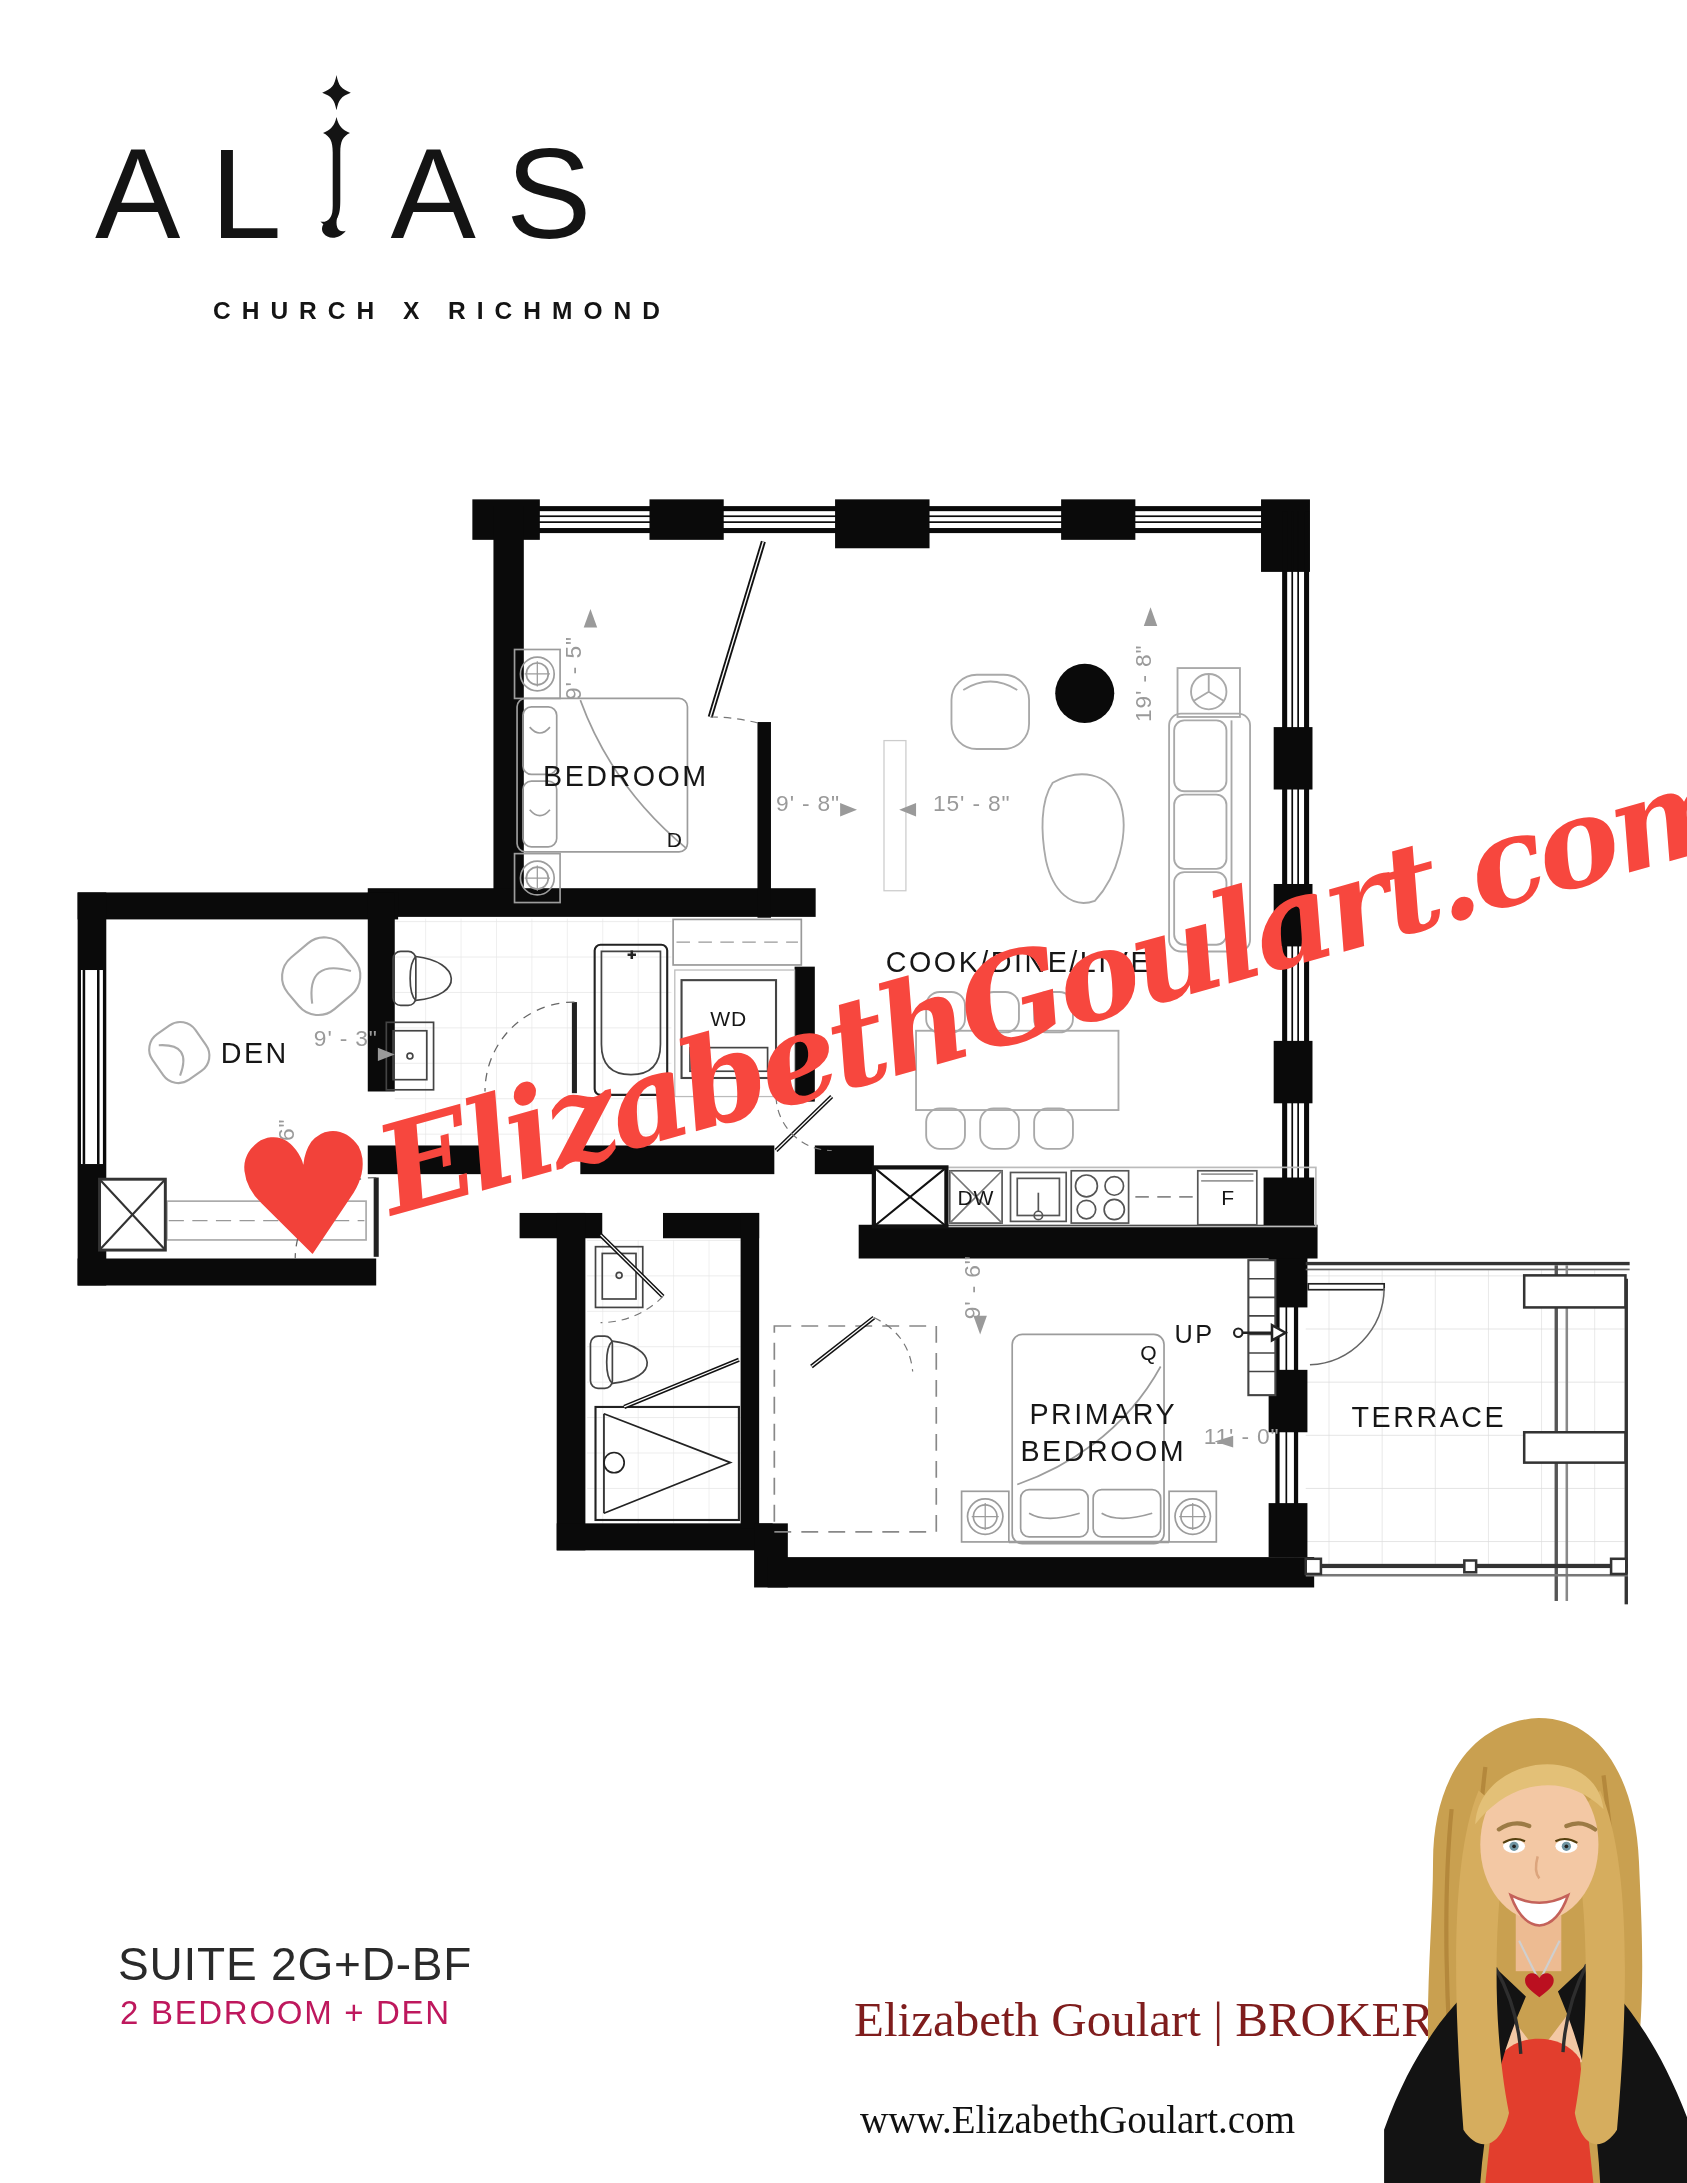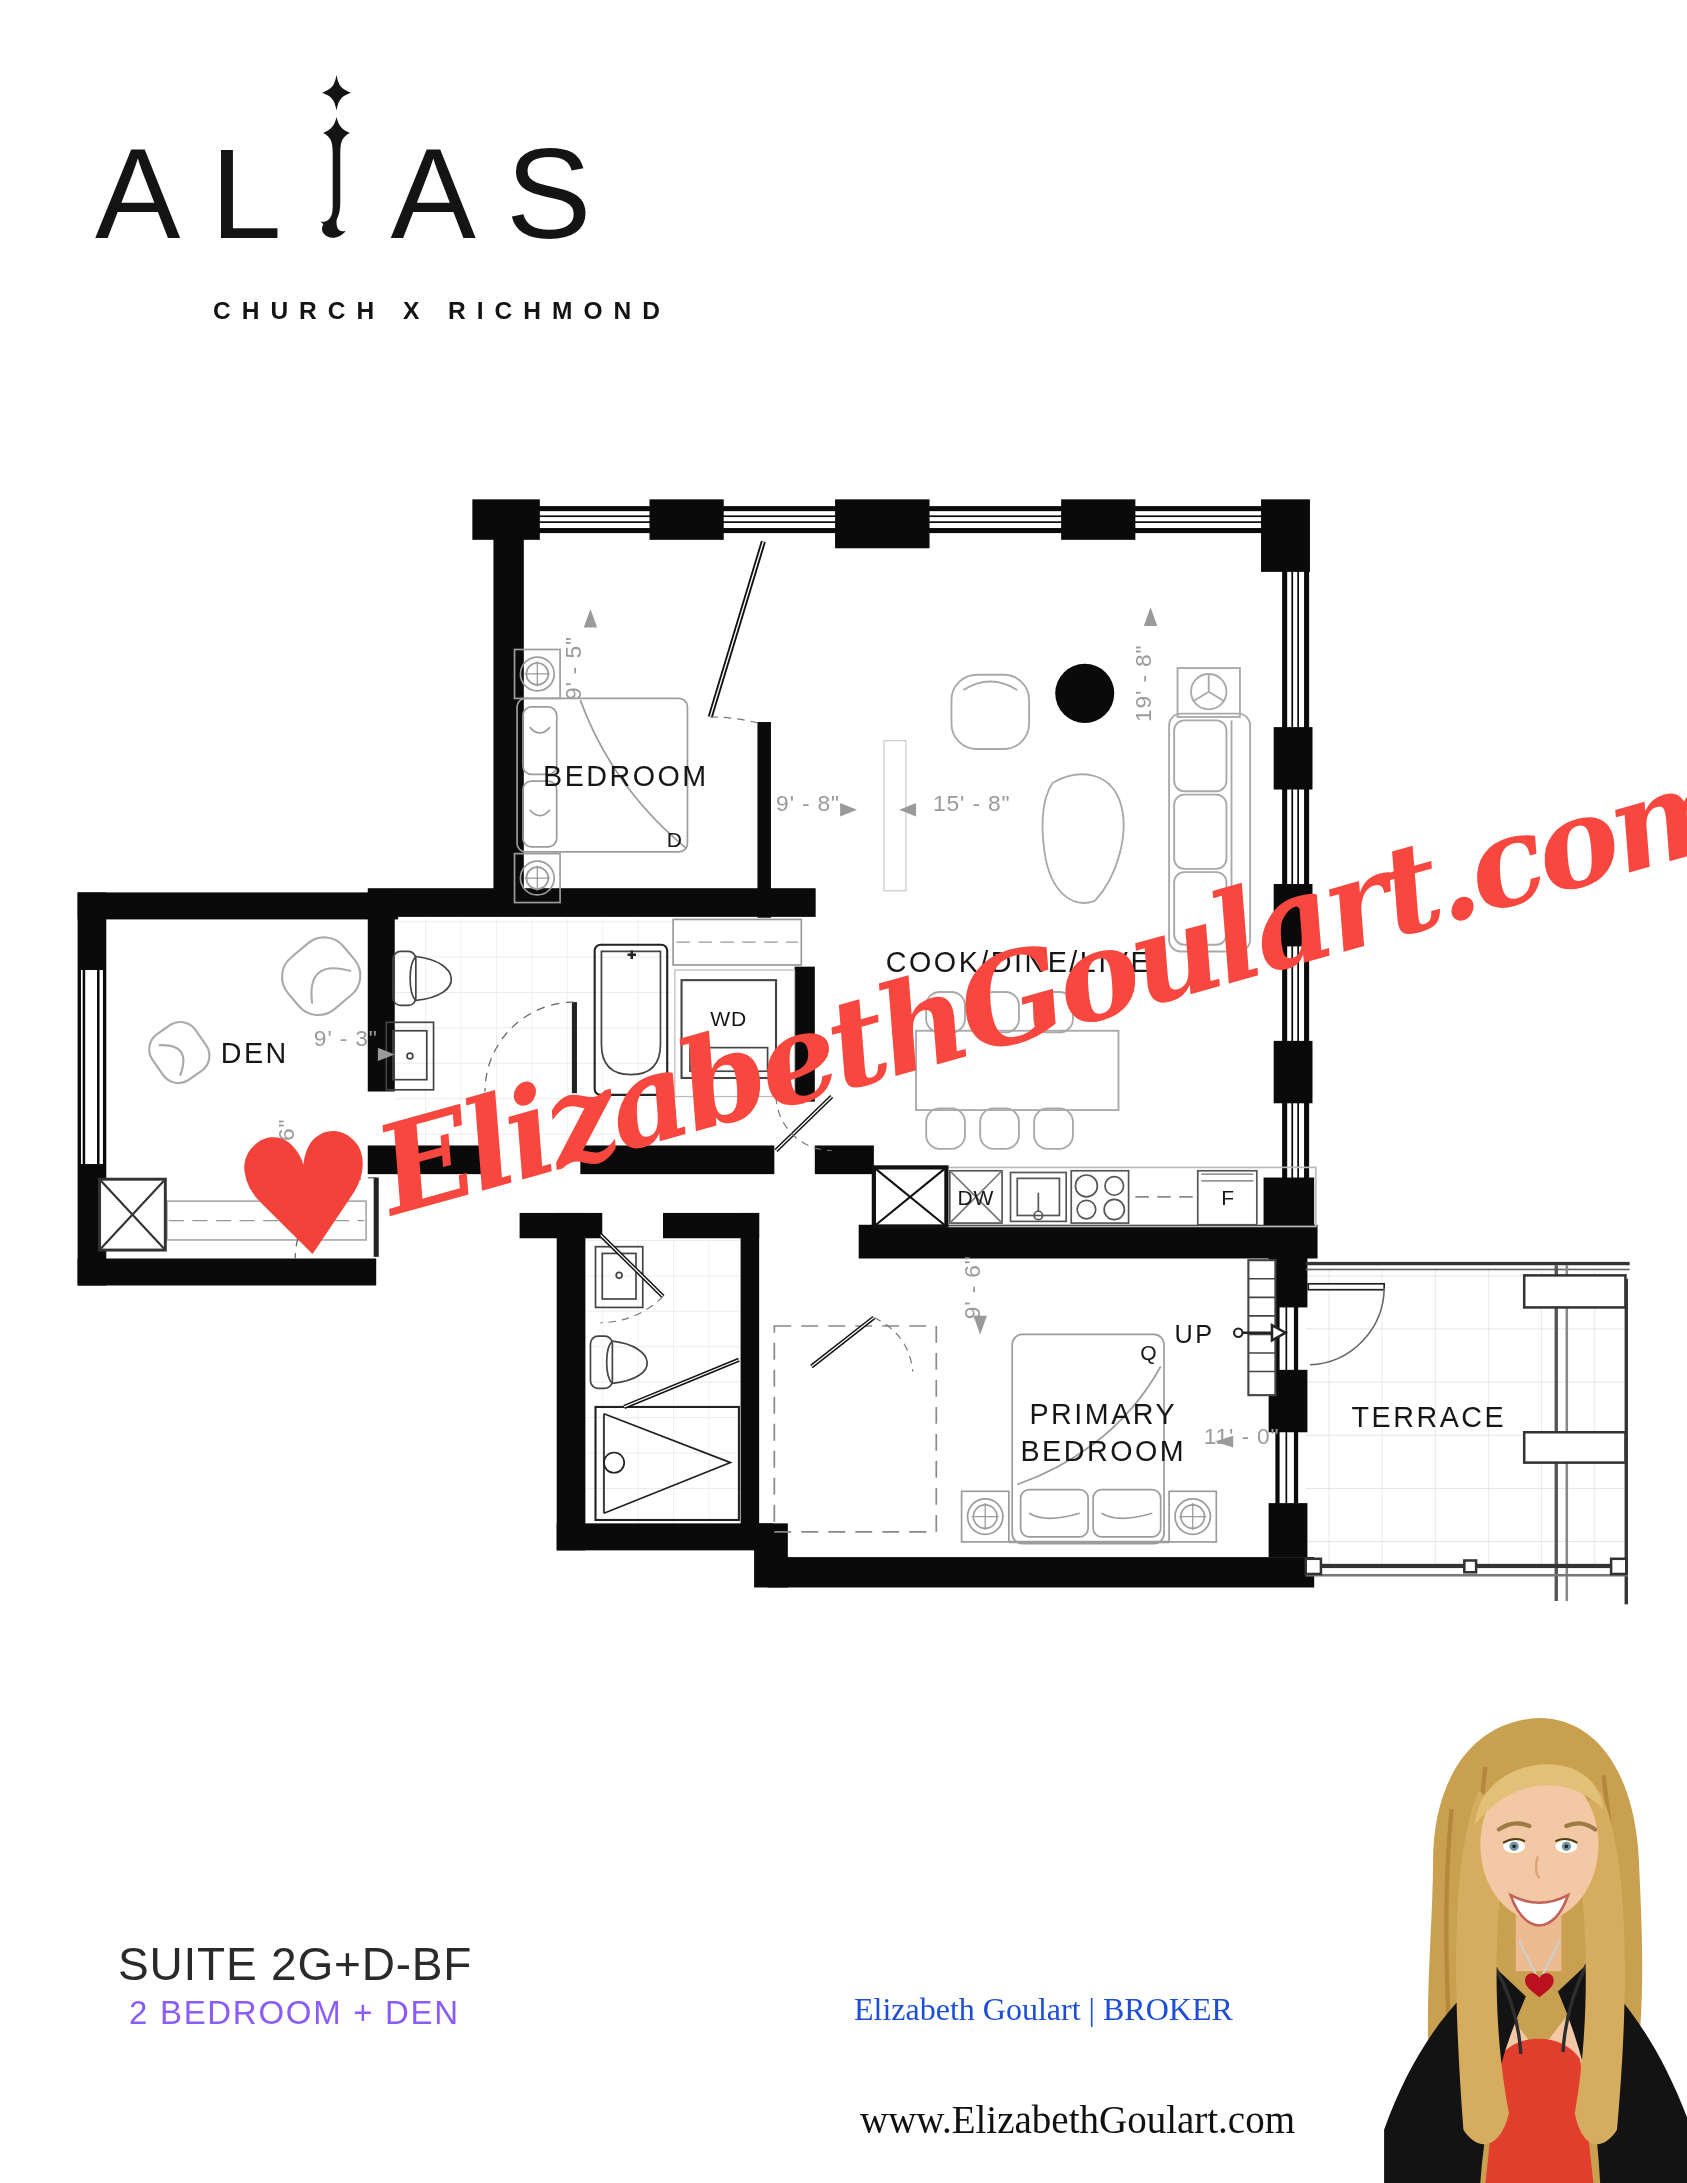--- a/index.html
+++ b/index.html
@@ -27,7 +27,7 @@
 
   
   .suite-code{position:absolute;left:118px;top:1937px;font-size:46px;font-weight:400;letter-spacing:0.8px;color:#2a2a2a;}
-  .suite-type{position:absolute;left:129px;top:1994px;font-size:33px;font-weight:400;letter-spacing:1.7px;color:#8b5cf6;}
+  .suite-type{position:absolute;left:120px;top:1994px;font-size:33px;font-weight:400;letter-spacing:1.7px;color:#be185d;}
   .agent-line{position:absolute;left:854px;top:1991px;font-family:"Liberation Serif",serif;font-size:32px;color:#1d4ed8;}
   .site-line{position:absolute;left:860px;top:2097px;font-family:"Liberation Serif",serif;font-size:39px;color:#111;text-align:center;}
 

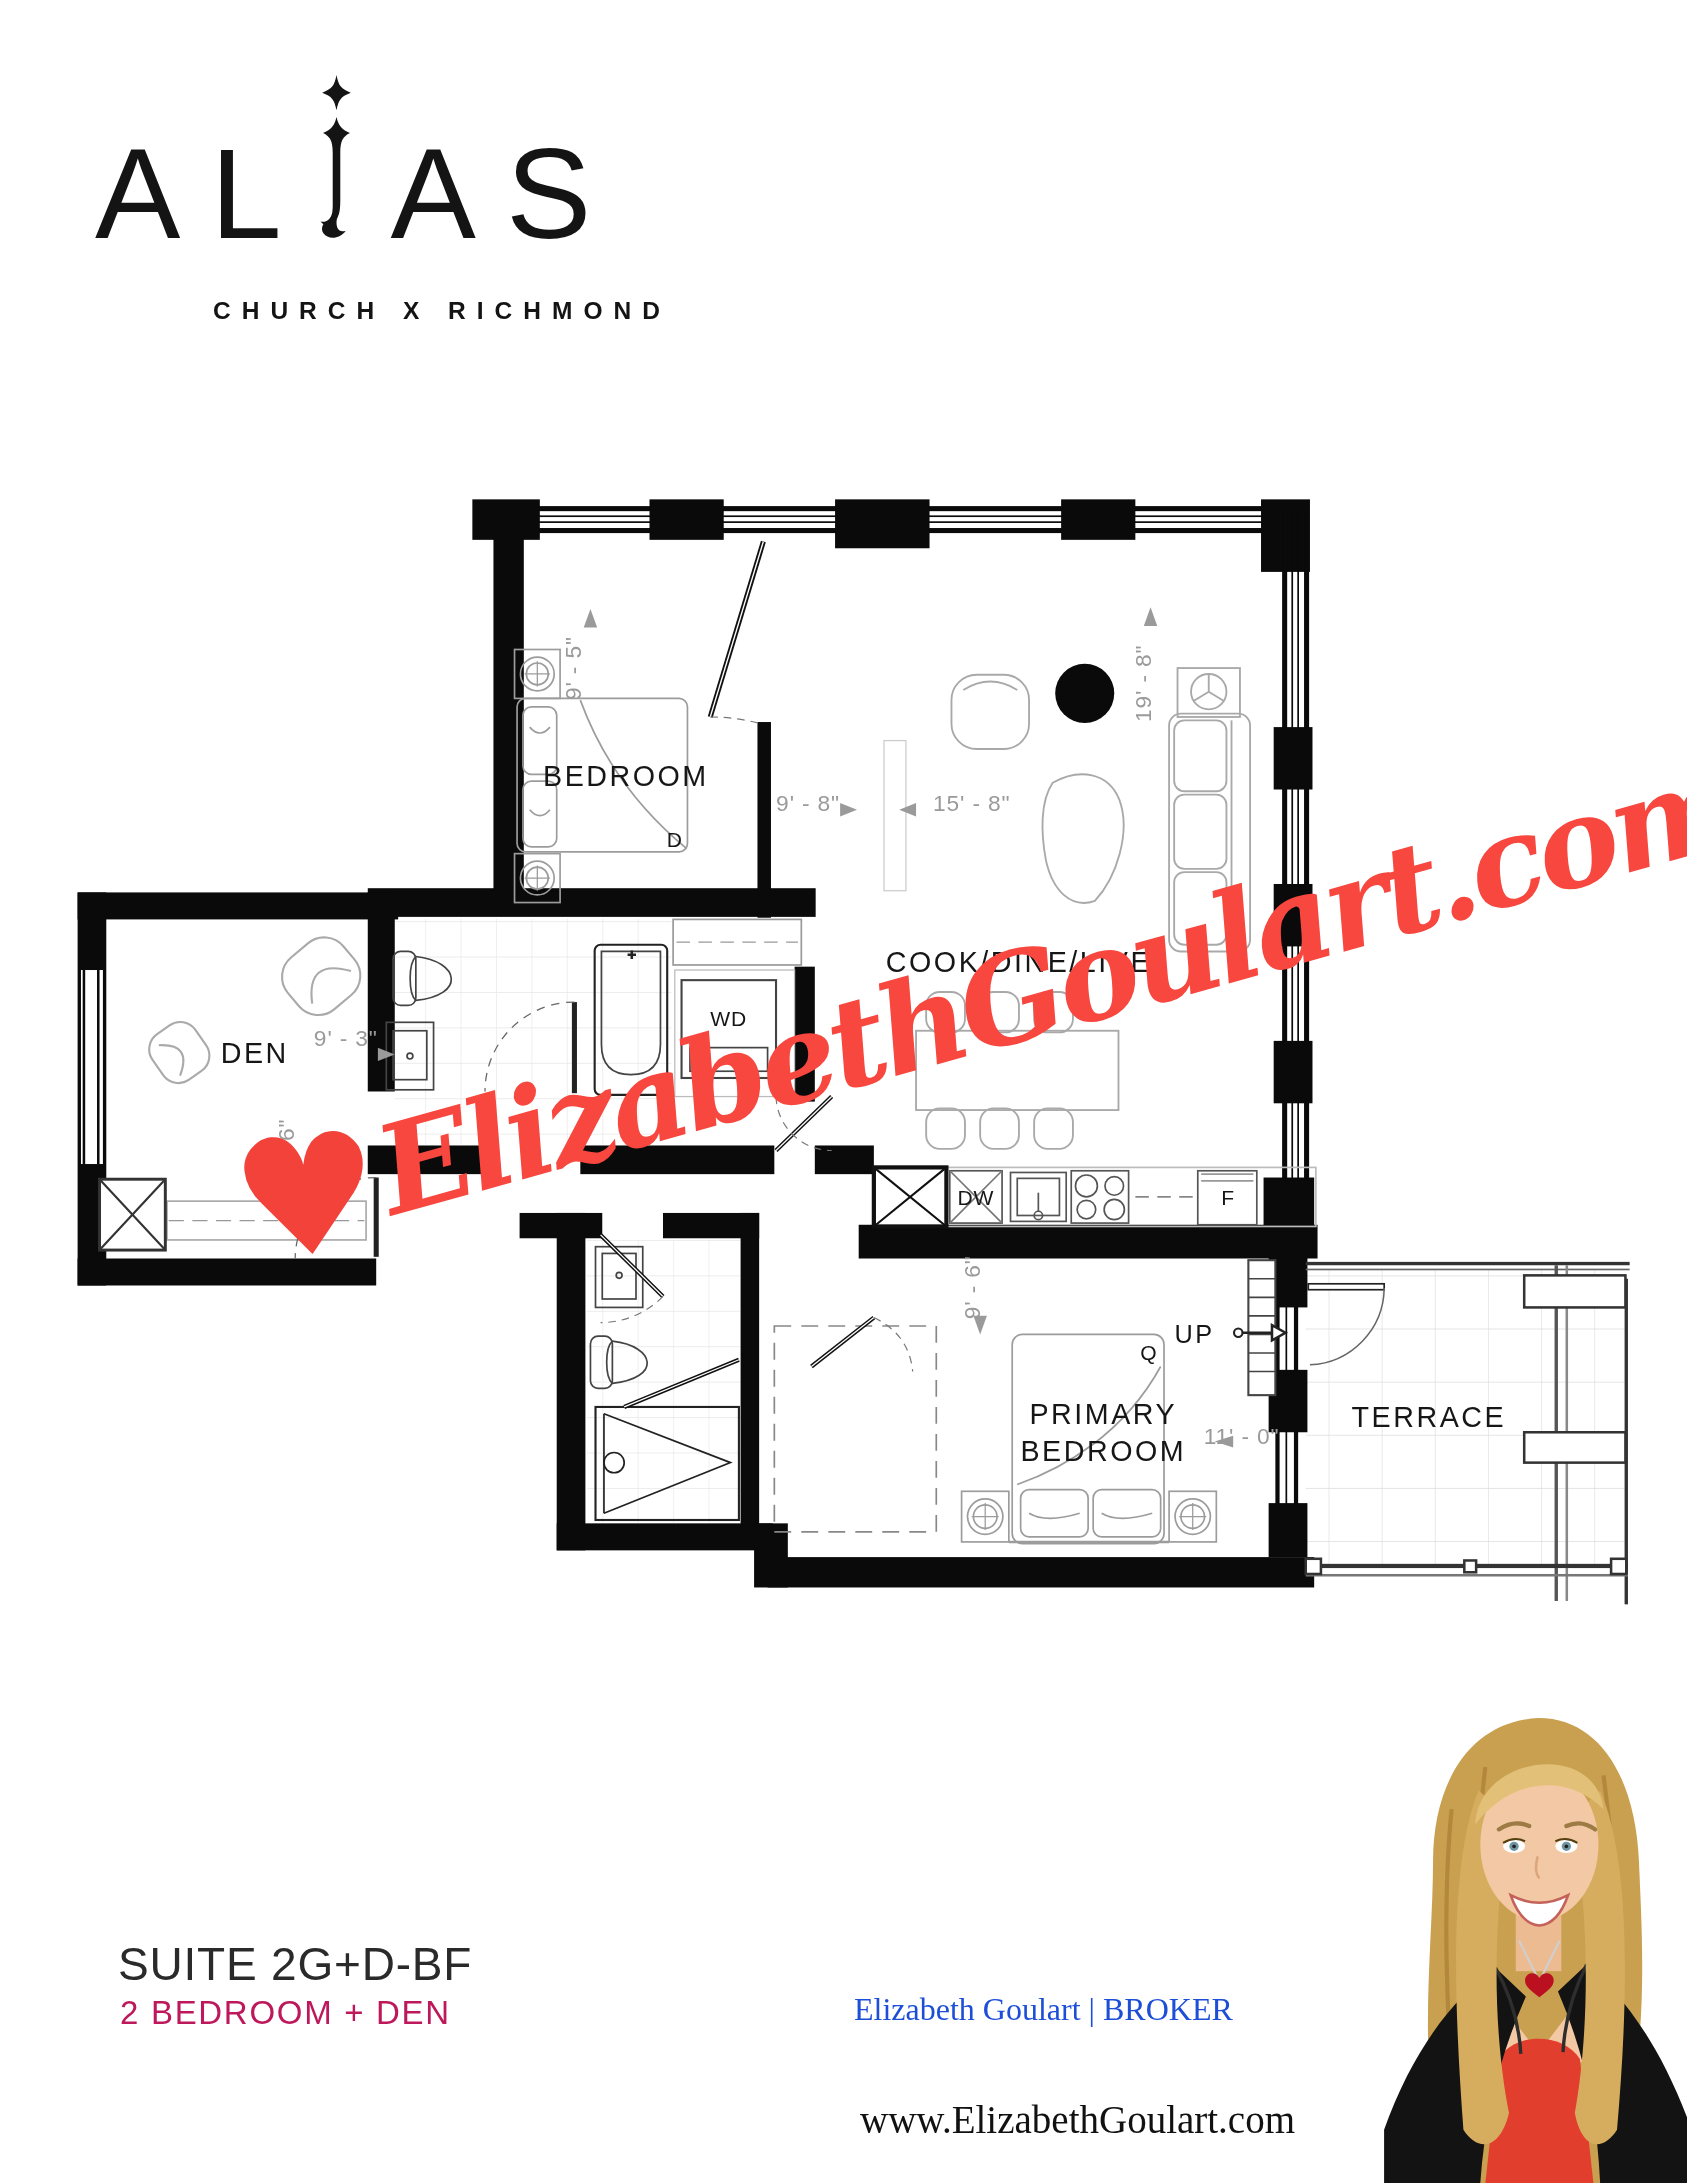--- a/index.html
+++ b/index.html
@@ -28,7 +28,7 @@
   
   .suite-code{position:absolute;left:118px;top:1937px;font-size:46px;font-weight:400;letter-spacing:0.8px;color:#2a2a2a;}
   .suite-type{position:absolute;left:120px;top:1994px;font-size:33px;font-weight:400;letter-spacing:1.7px;color:#be185d;}
-  .agent-line{position:absolute;left:854px;top:1991px;font-family:"Liberation Serif",serif;font-size:32px;color:#1d4ed8;}
+  .agent-line{position:absolute;left:854px;top:1991px;font-family:"Liberation Serif",serif;font-size:49px;color:#7f1d1d;}
   .site-line{position:absolute;left:860px;top:2097px;font-family:"Liberation Serif",serif;font-size:39px;color:#111;text-align:center;}
 
   .photo-wrap{position:absolute;left:1384px;top:1691px;width:304px;height:492px;z-index:2;}

